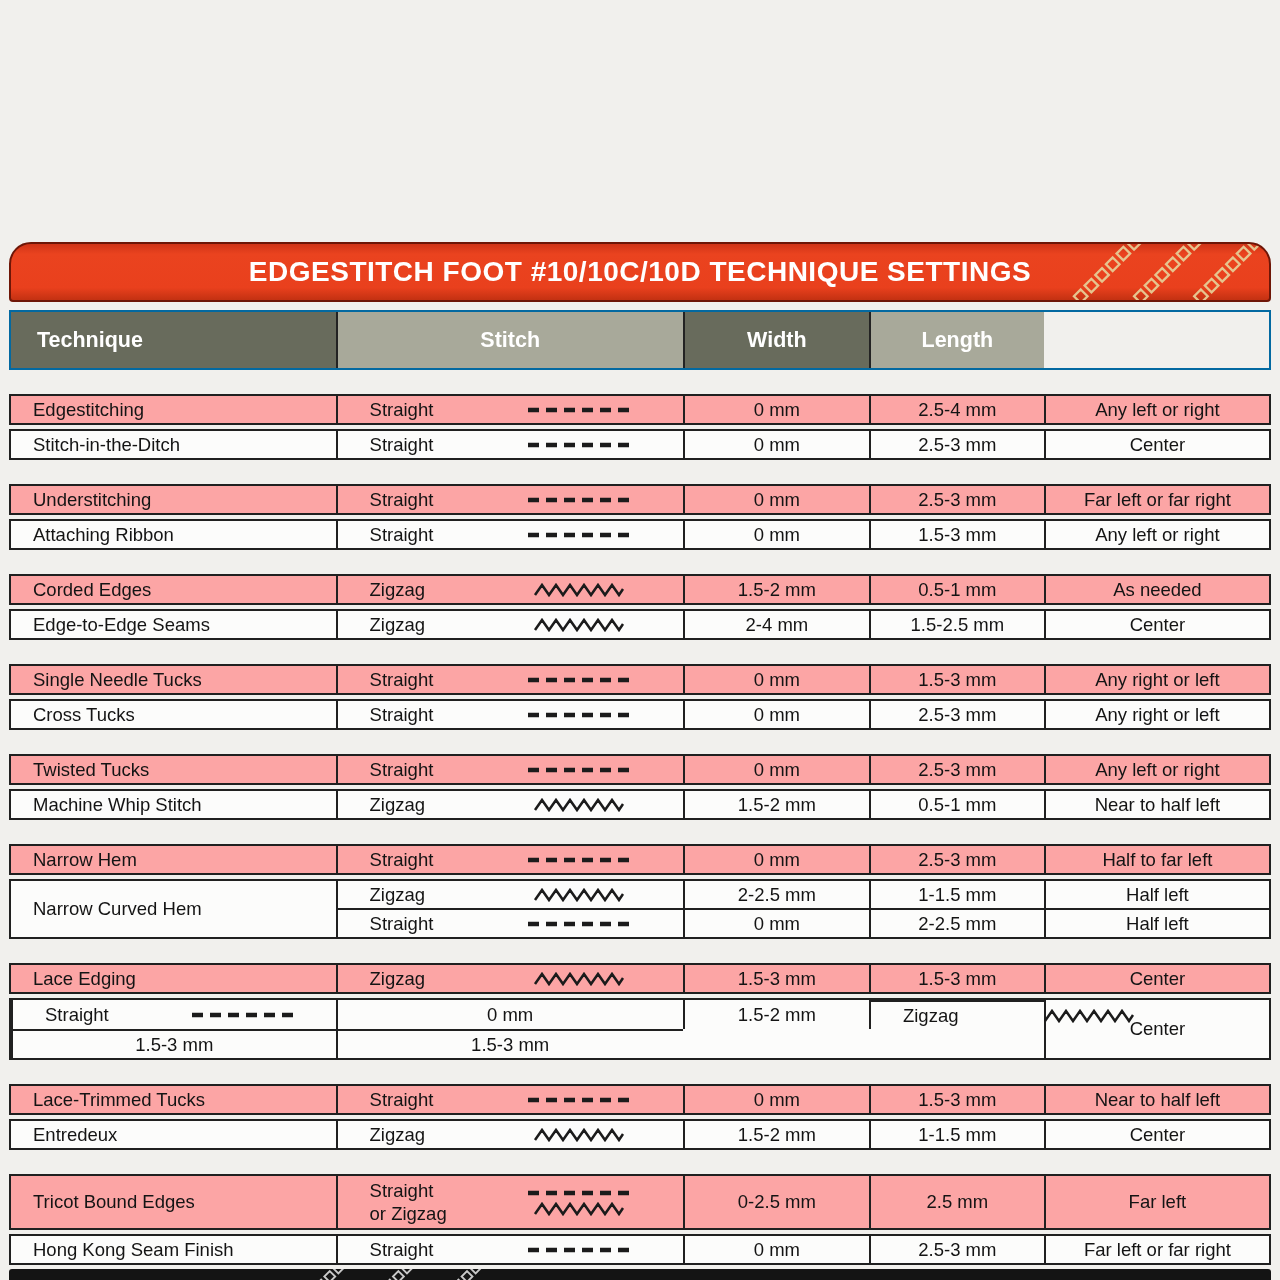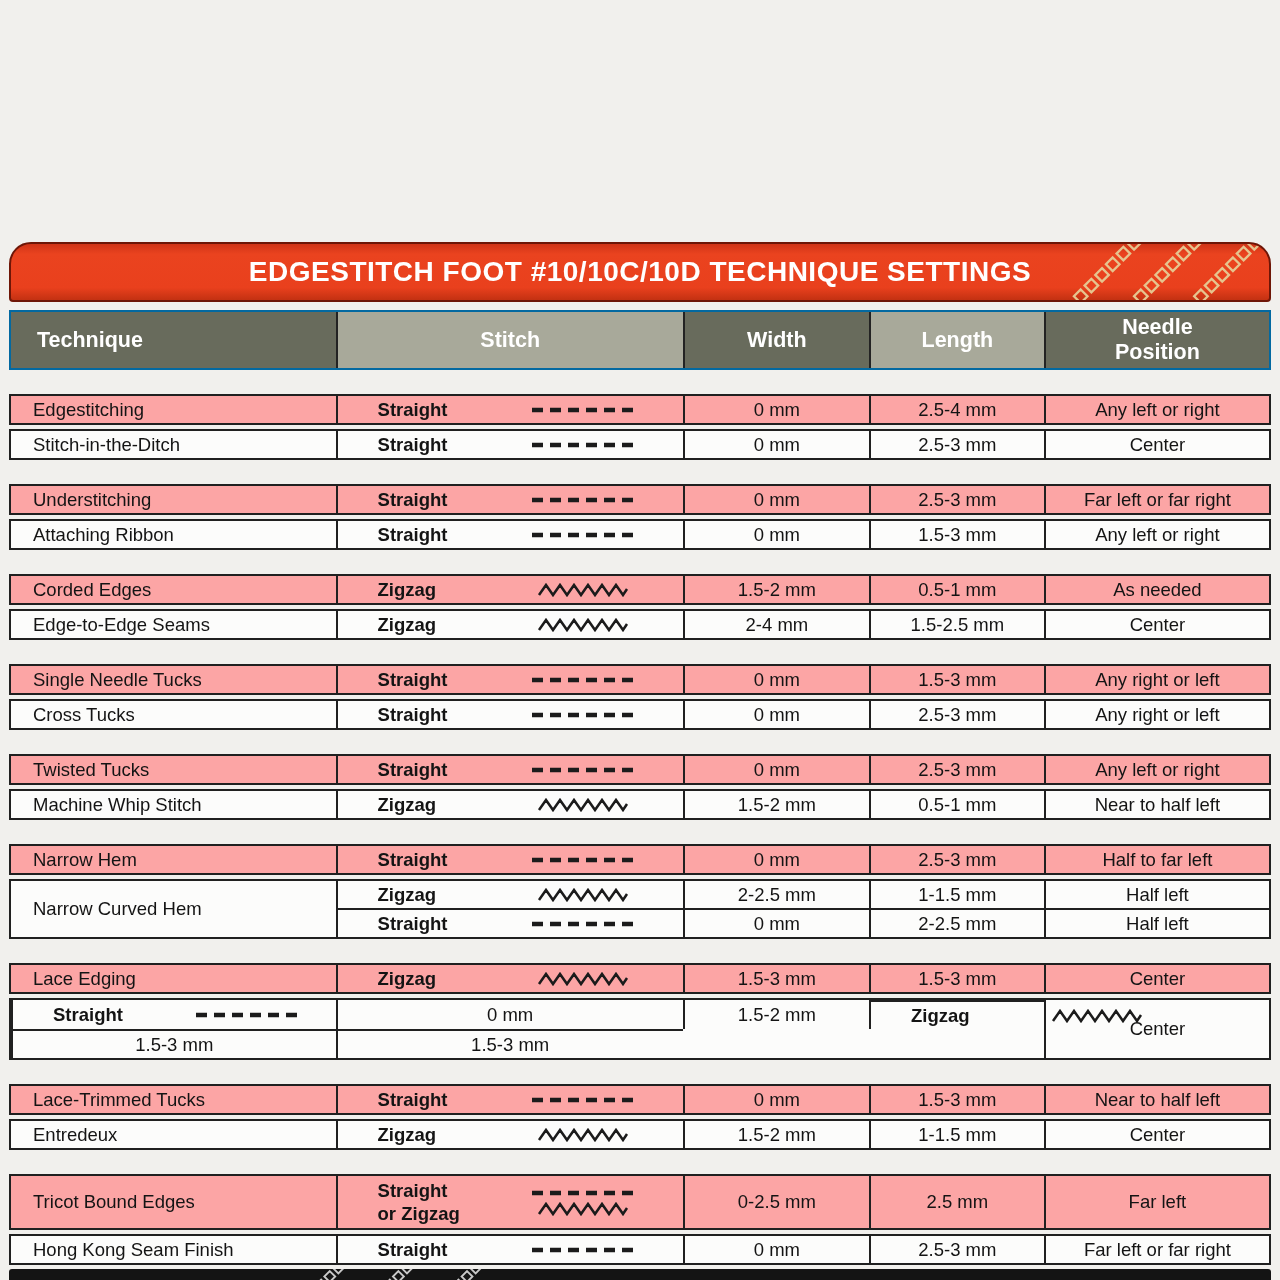--- a/index.html
+++ b/index.html
@@ -169,9 +169,6 @@
       <div class="hcell hlight hbl">Stitch</div>
       <div class="hcell hdark hbl">Width</div>
       <div class="hcell hlight hbl">Length</div>
-      <div class="hcell hdark hbl">
-        <span class="wrap2">Needle Position</span>
-      </div>
     </div>
 
     <div class="grid strip shade-gray">

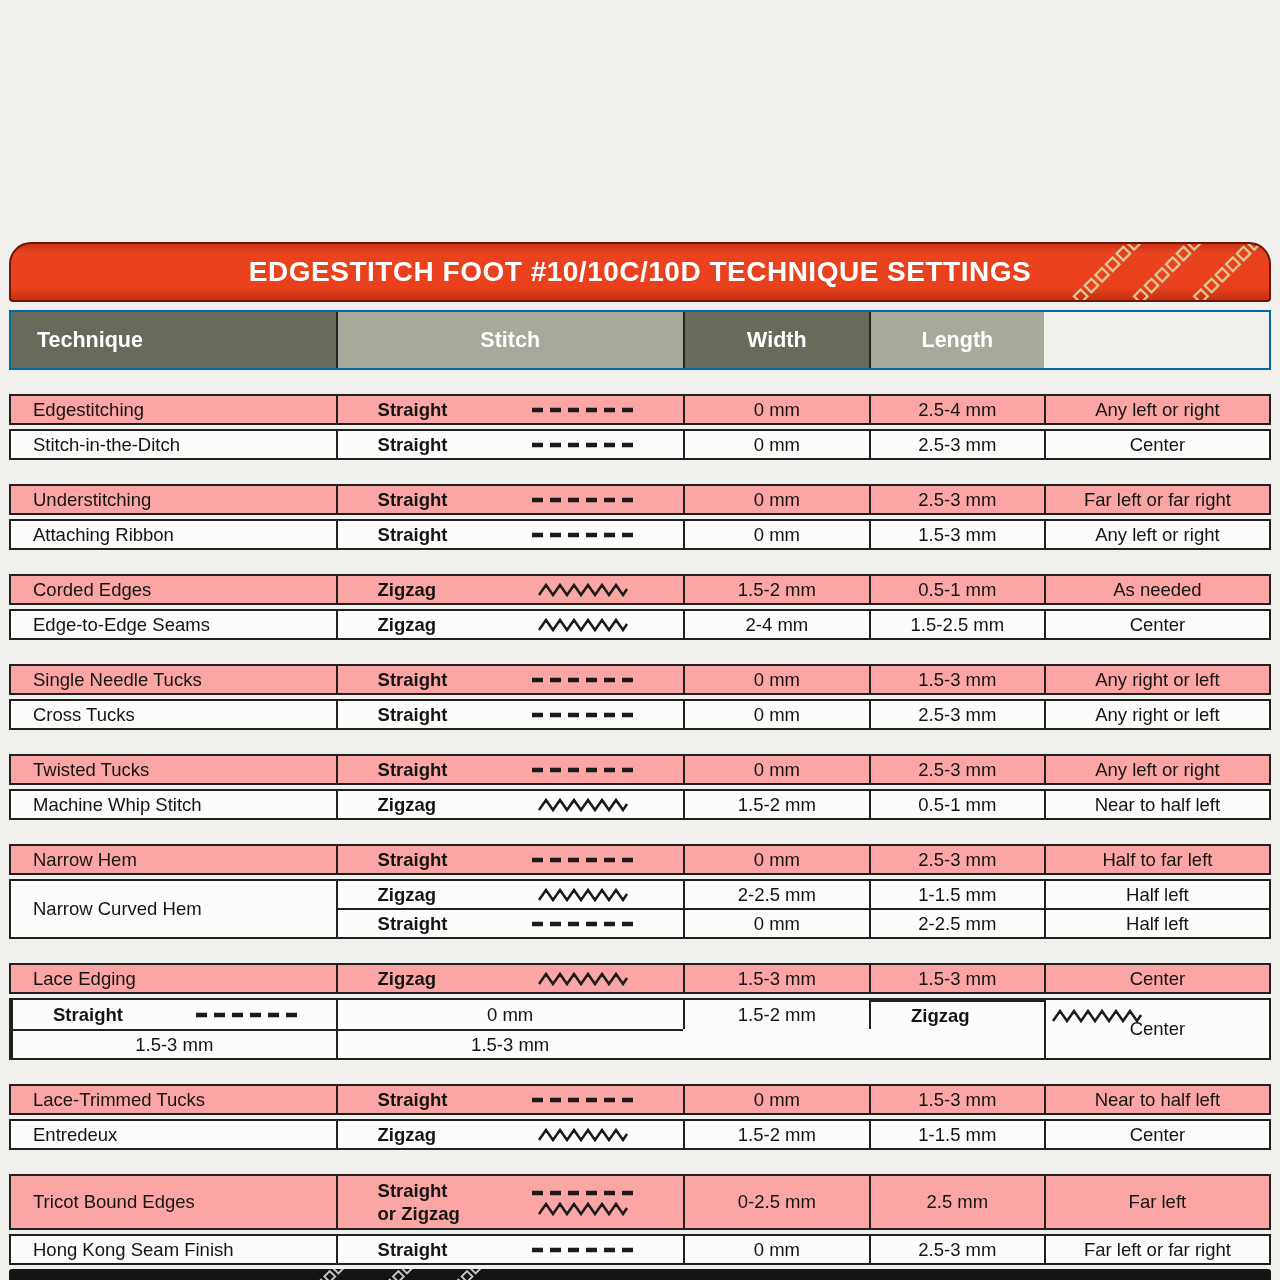--- a/index.html
+++ b/index.html
@@ -98,11 +98,10 @@
   .rspan { grid-row: 1 / 3; }
   .nspan { grid-row: 1 / 3; grid-column: 5; }
   .stitch .sname {
-    padding-left: 40px;
+    padding-left: 32px;
     width: 140px;
     flex: none;
     line-height: 1.25;
-    font-weight: bold;
   }
   .stitch .glyph {
     flex: 1;

